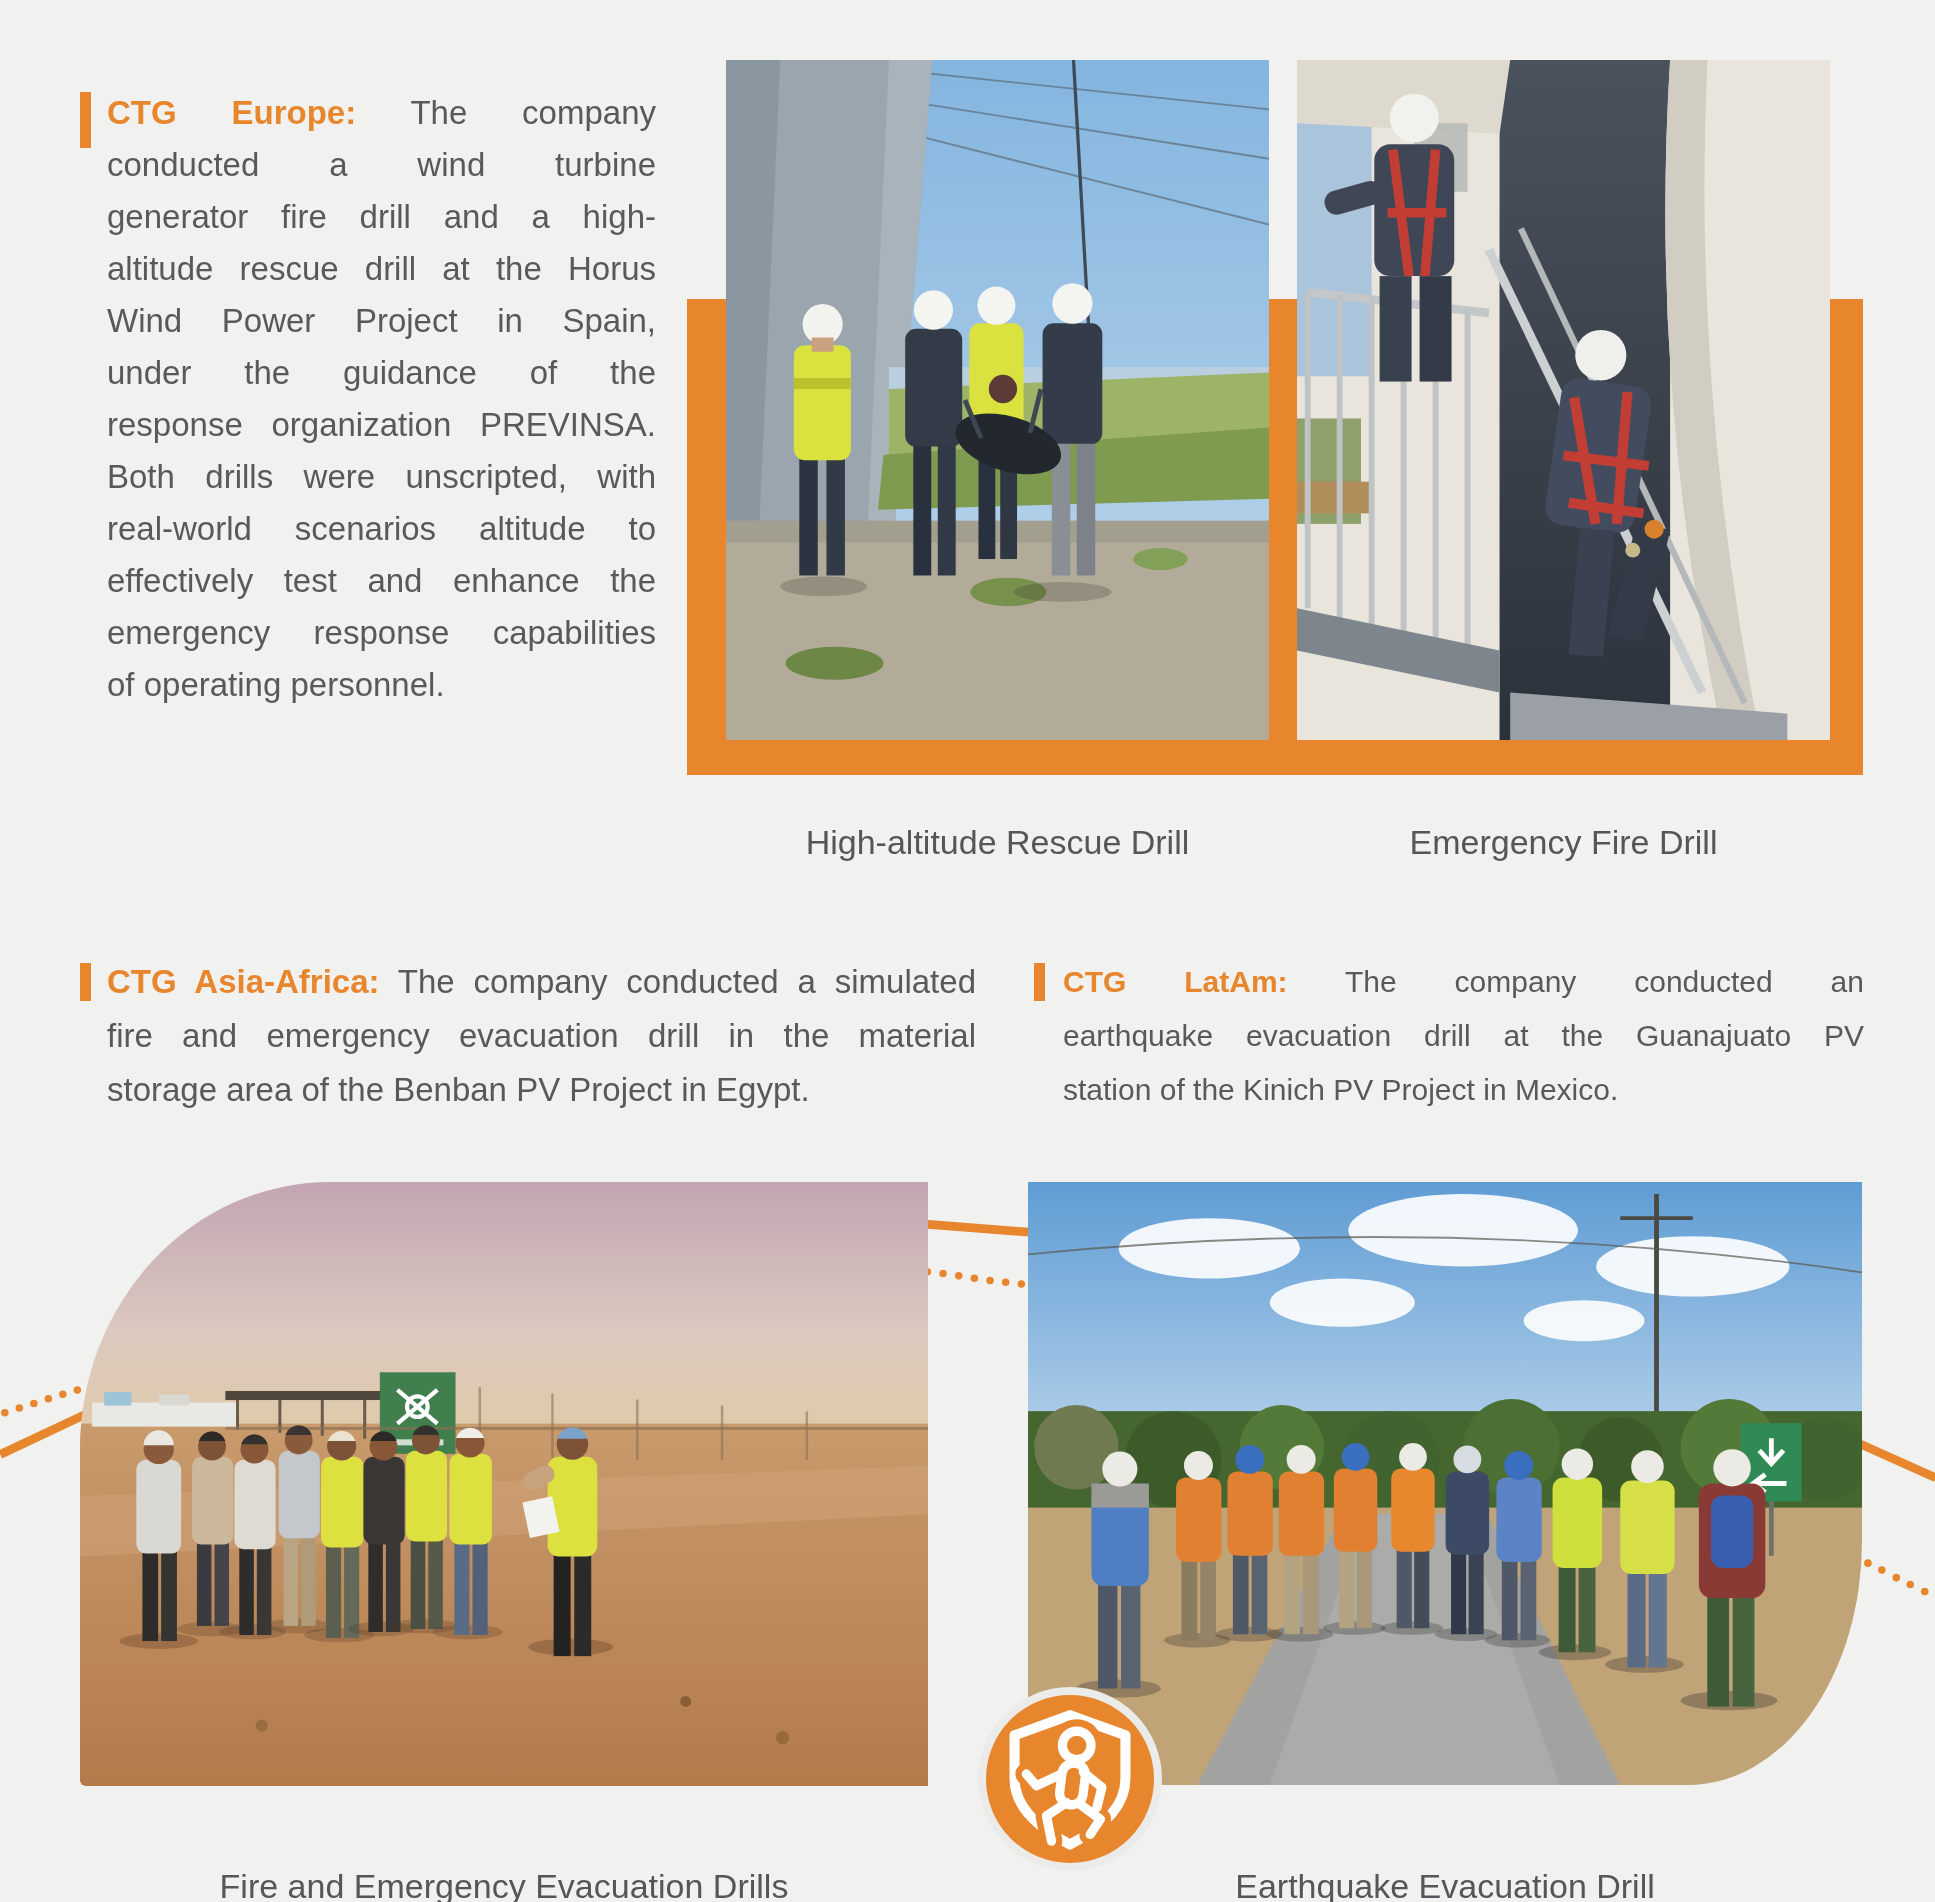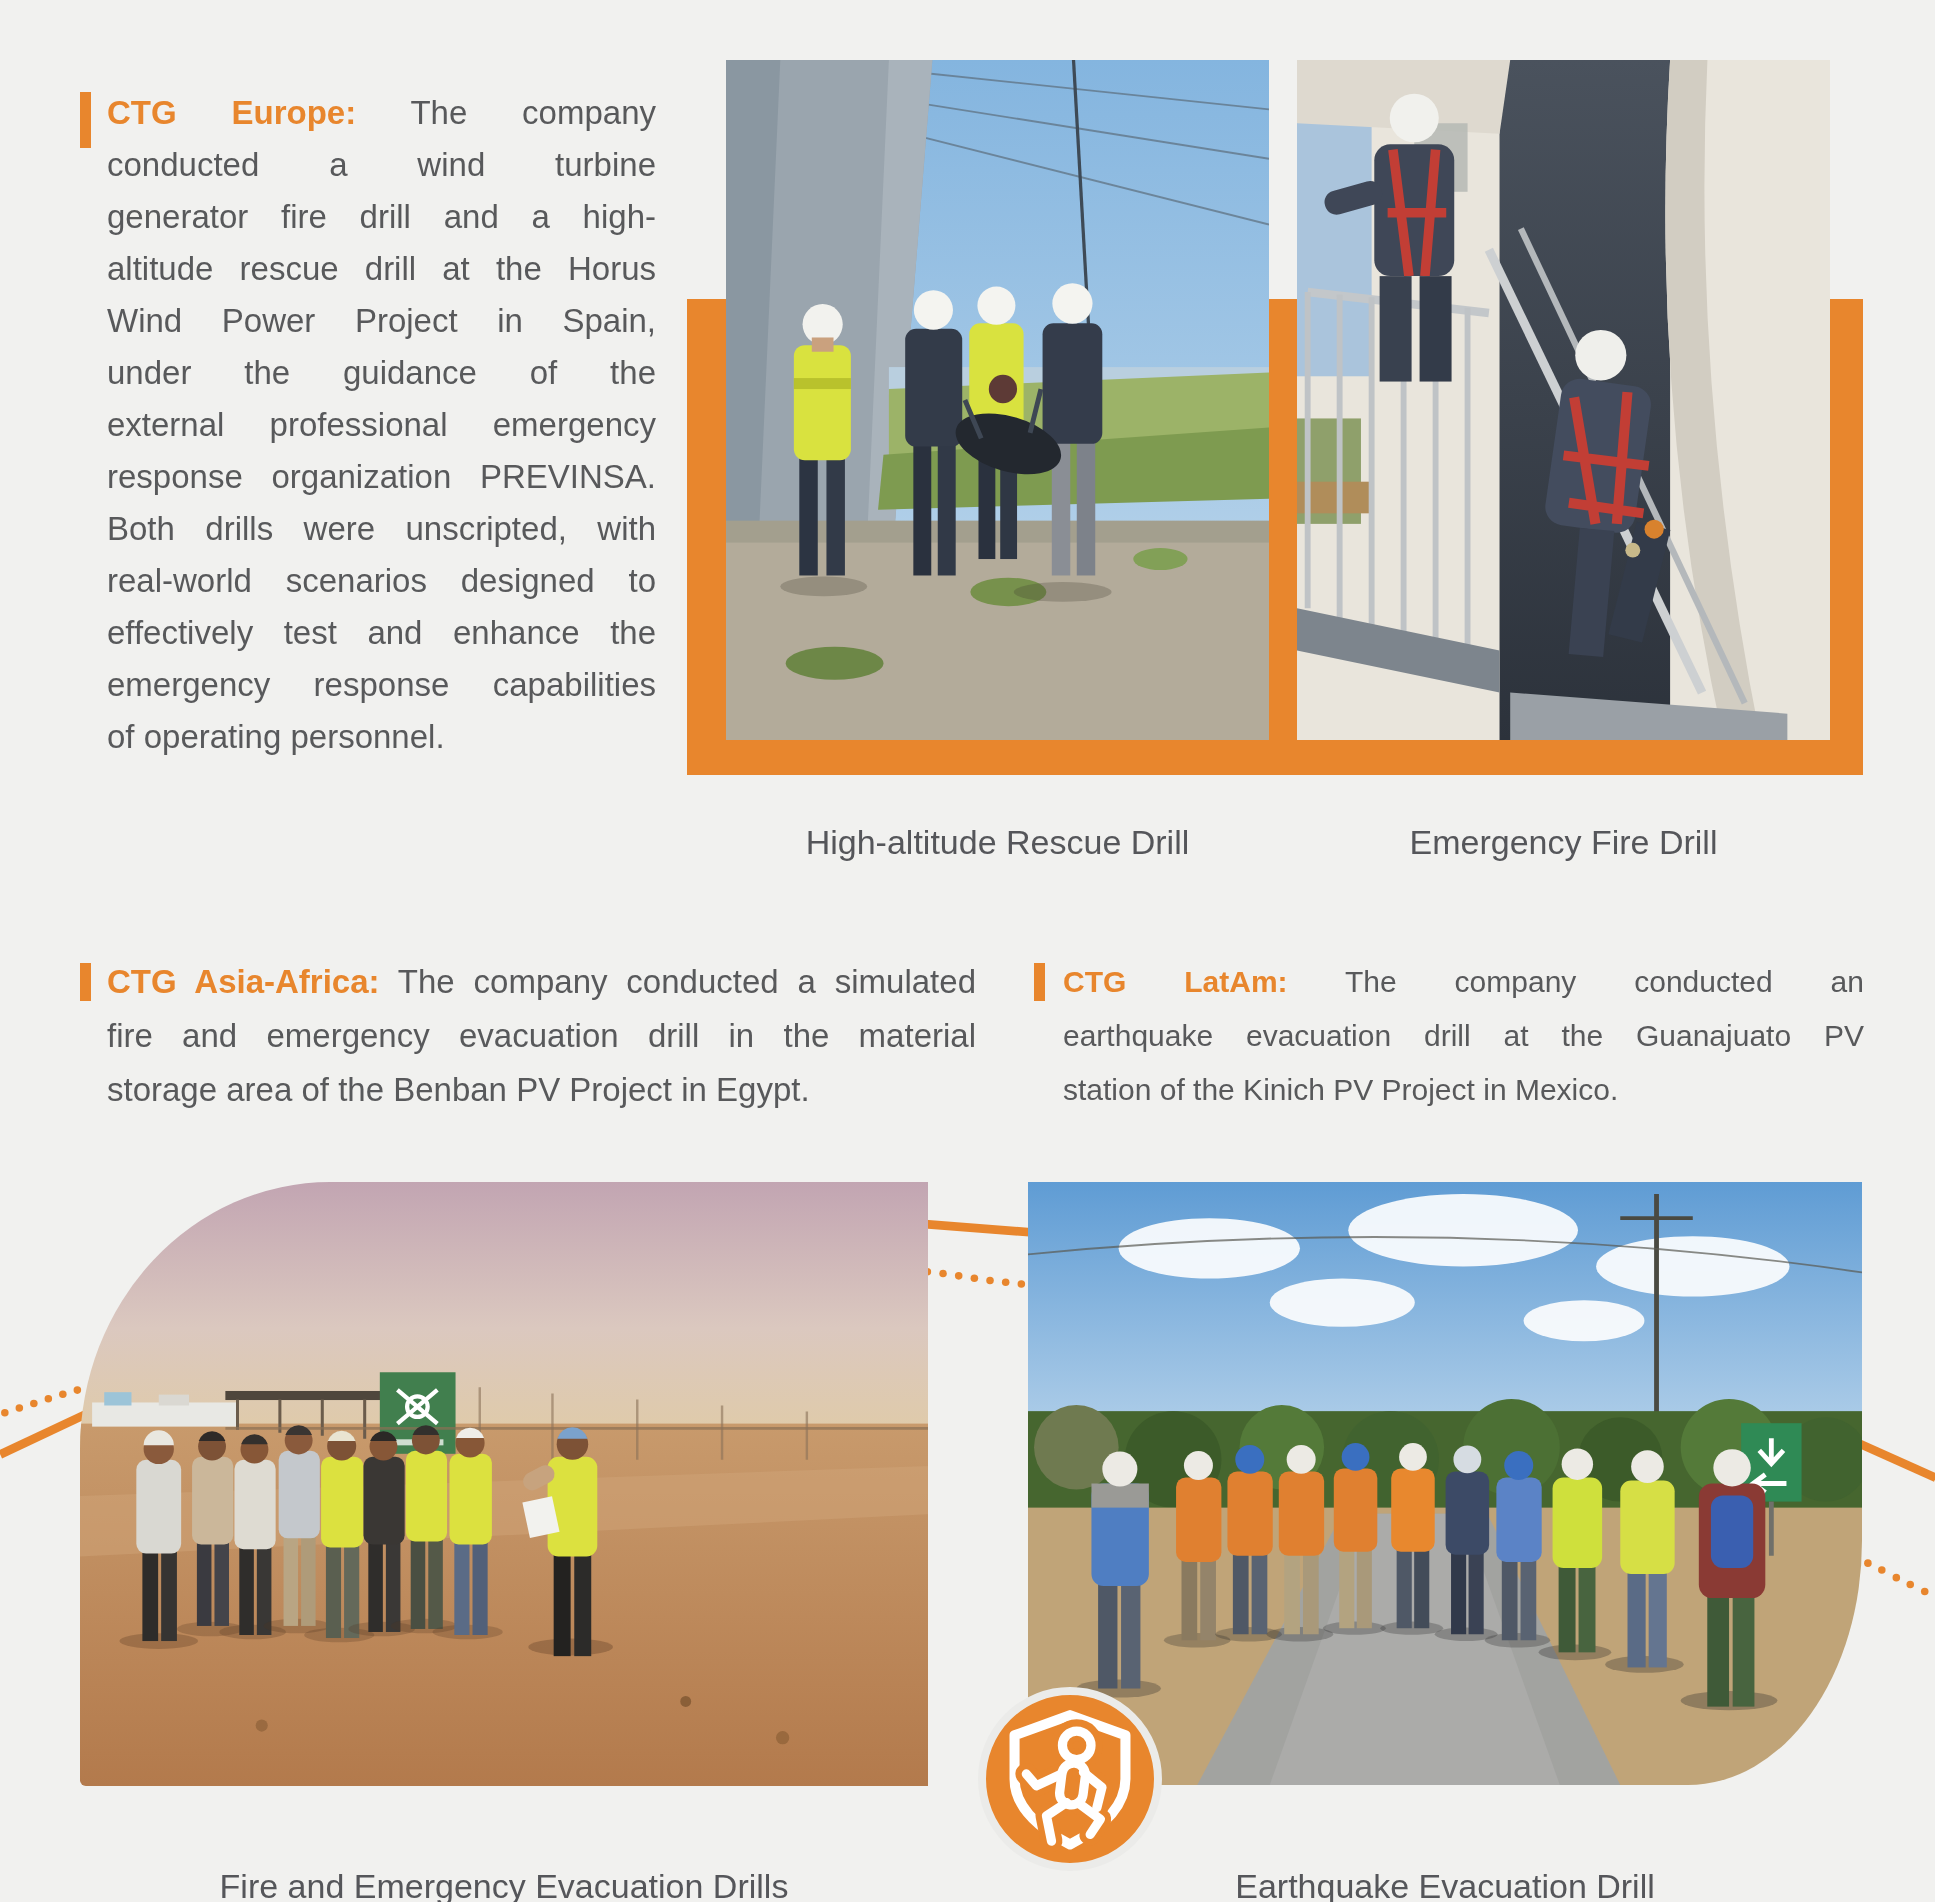--- a/index.html
+++ b/index.html
@@ -64,7 +64,6 @@
       <div class="jline">altitude rescue drill at the Horus</div>
       <div class="jline">Wind Power Project in Spain,</div>
       <div class="jline">under the guidance of the</div>
-      <div class="jline">external professional emergency</div>
       <div class="jline">response organization PREVINSA.</div>
       <div class="jline">Both drills were unscripted, with</div>
       <div class="jline">real-world scenarios designed to</div>

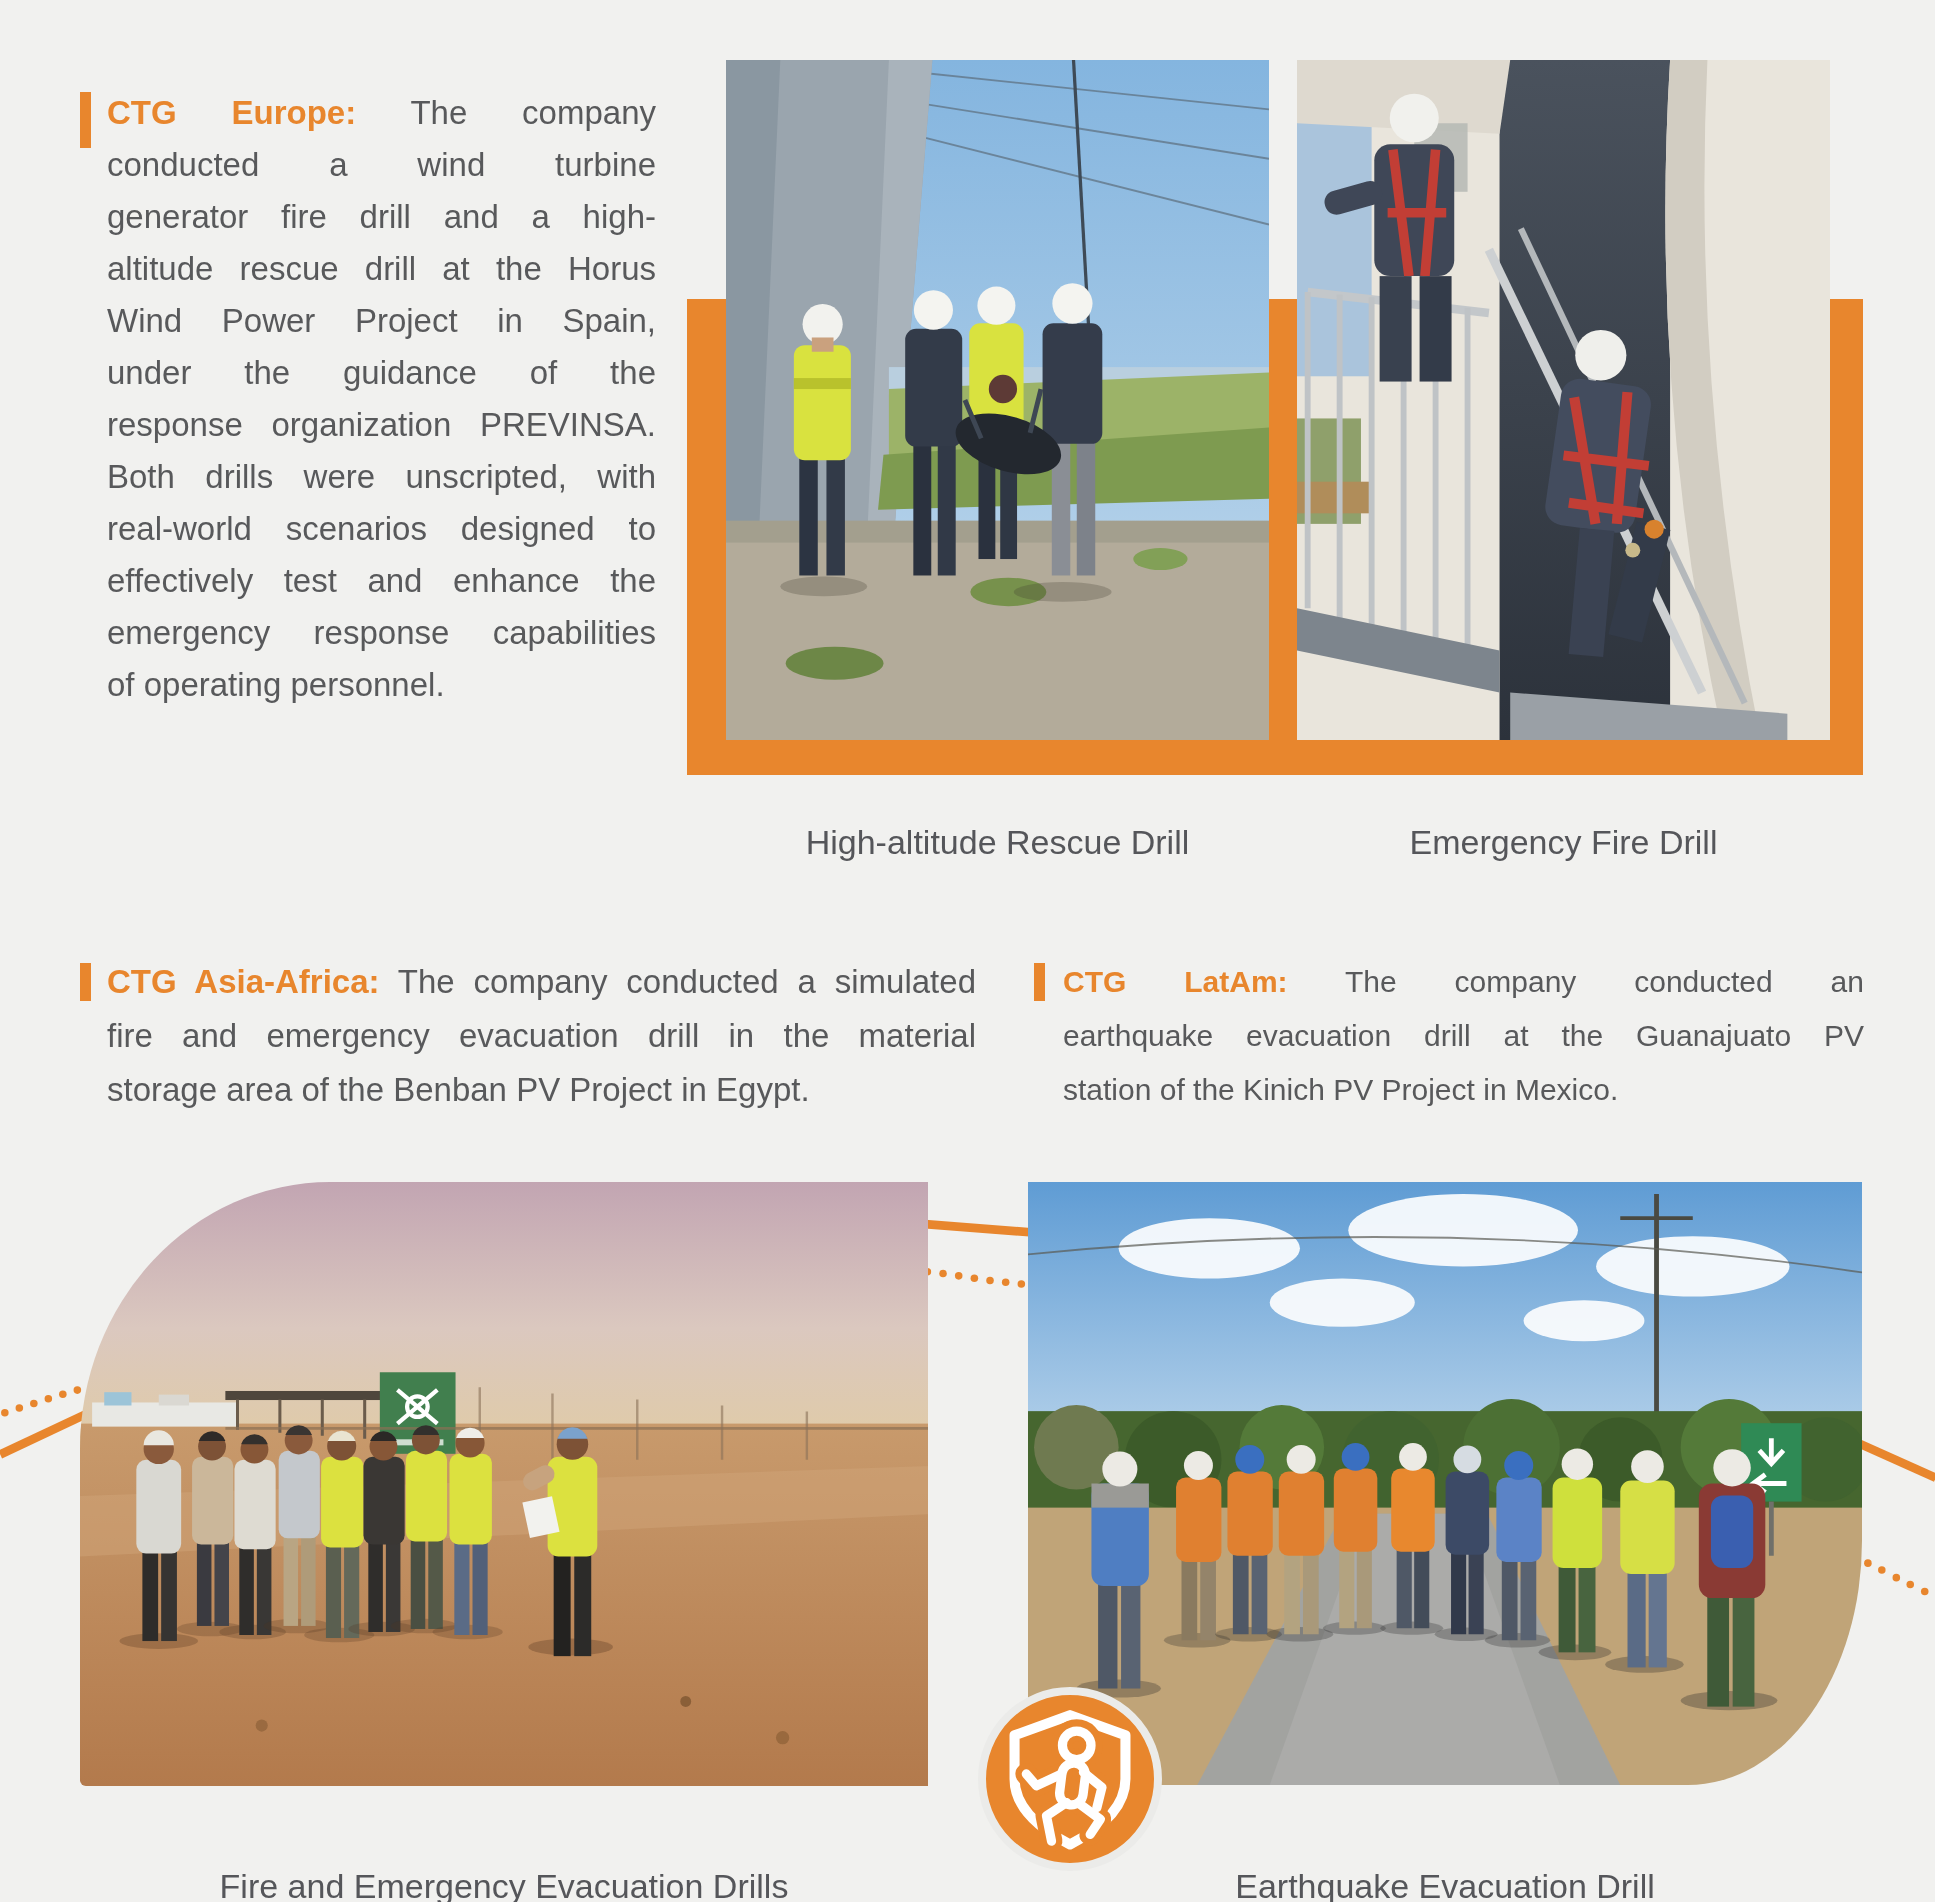--- a/index.html
+++ b/index.html
@@ -66,7 +66,7 @@
       <div class="jline">under the guidance of the</div>
       <div class="jline">response organization PREVINSA.</div>
       <div class="jline">Both drills were unscripted, with</div>
-      <div class="jline">real-world scenarios designed to</div>
+      <div class="jline">real-world scenarios altitude to</div>
       <div class="jline">effectively test and enhance the</div>
       <div class="jline">emergency response capabilities</div>
       <div class="jline last">of operating personnel.</div>

